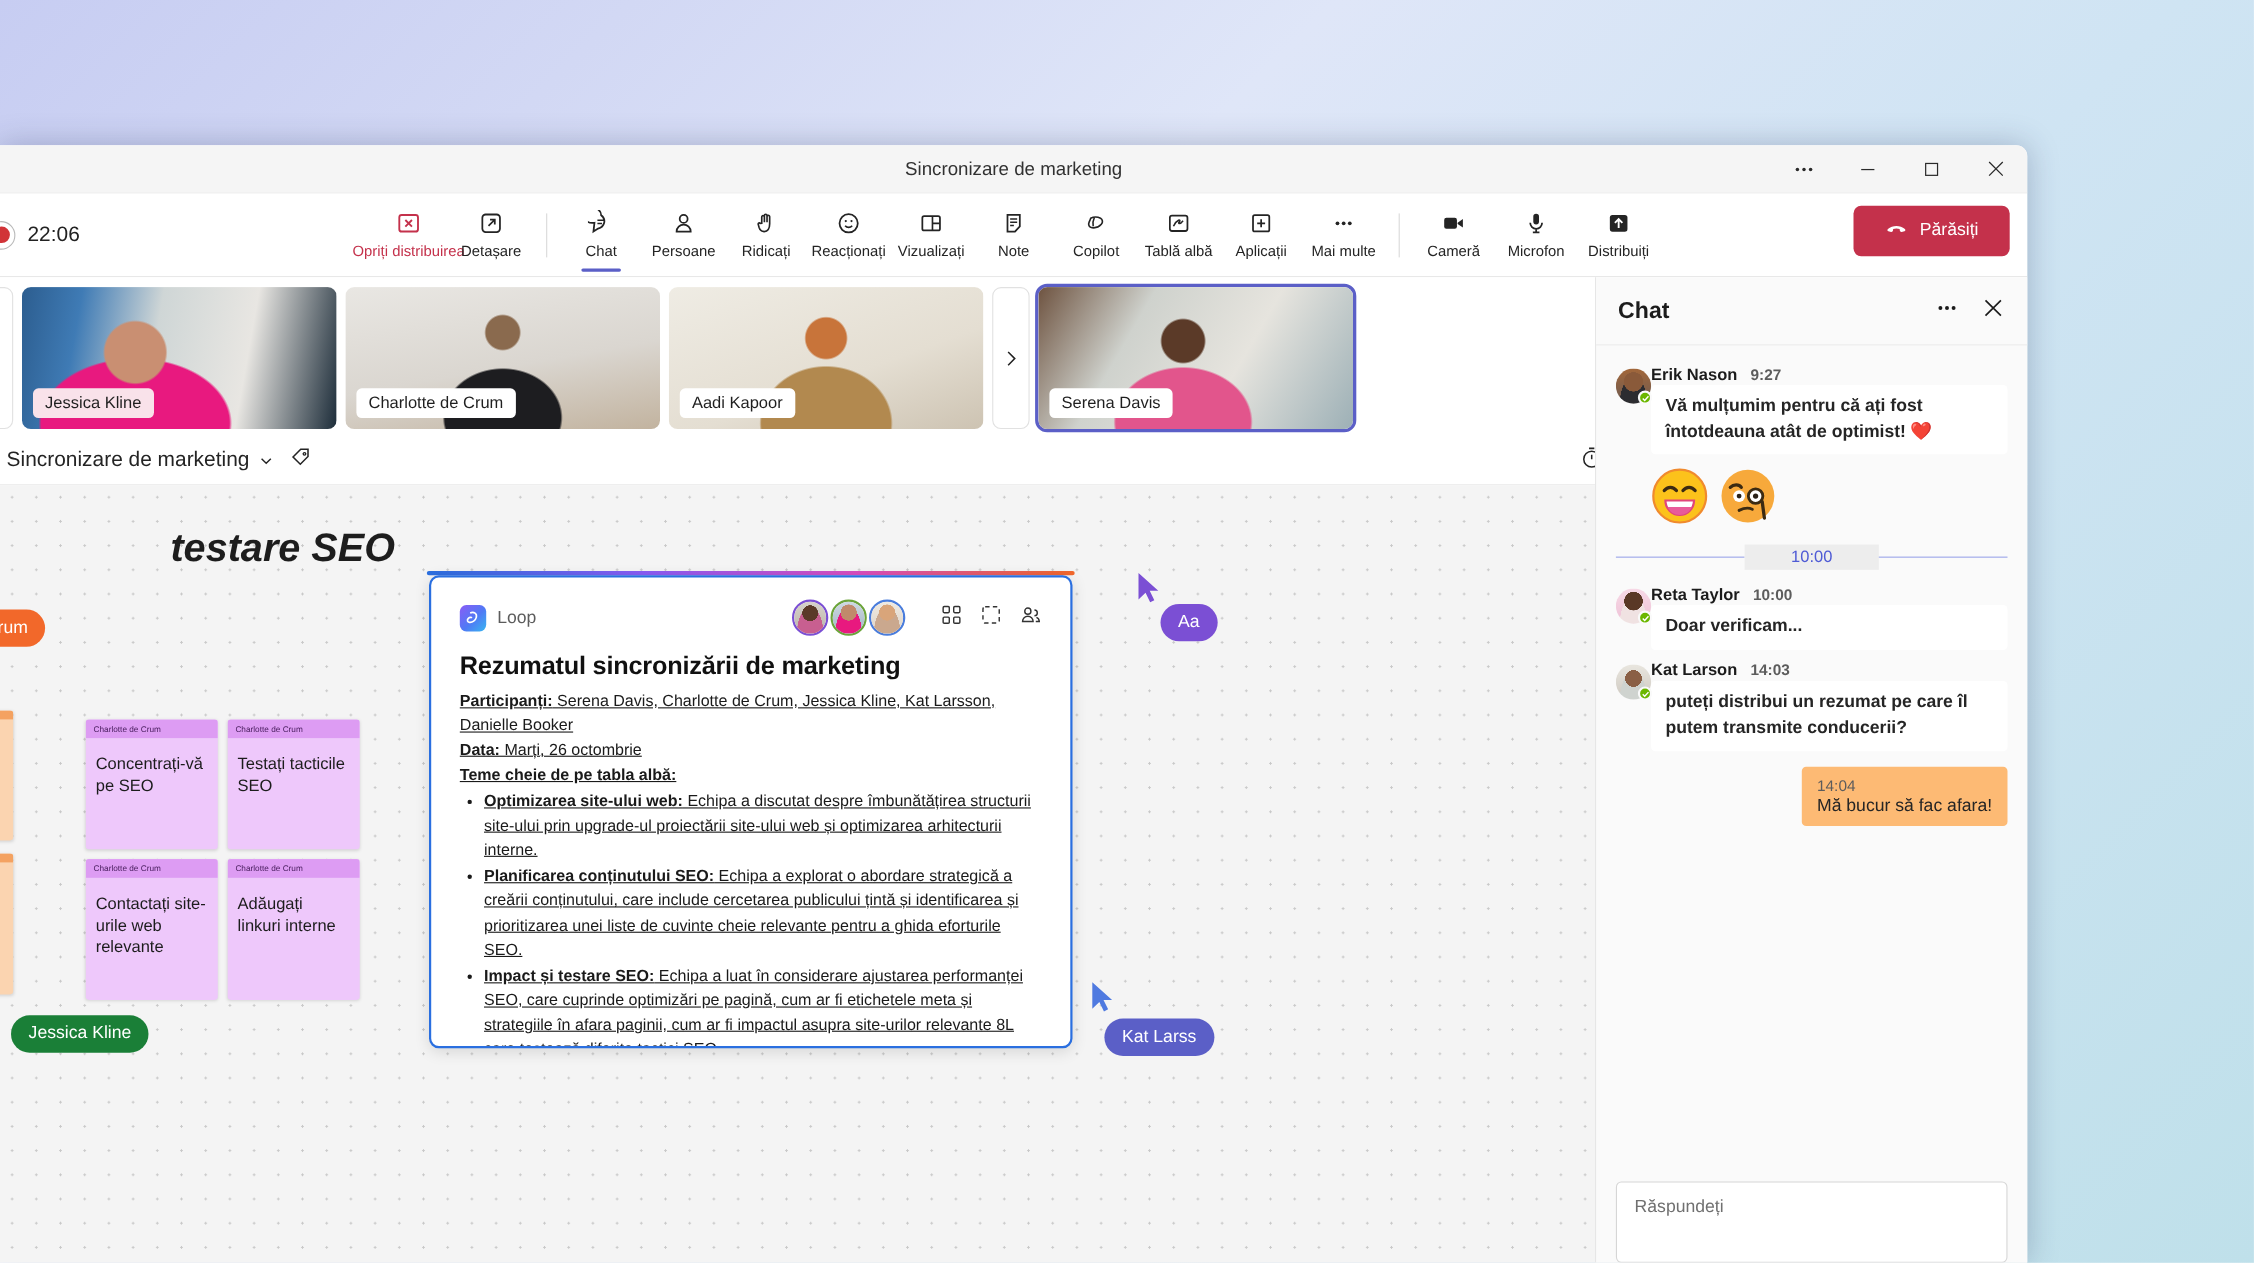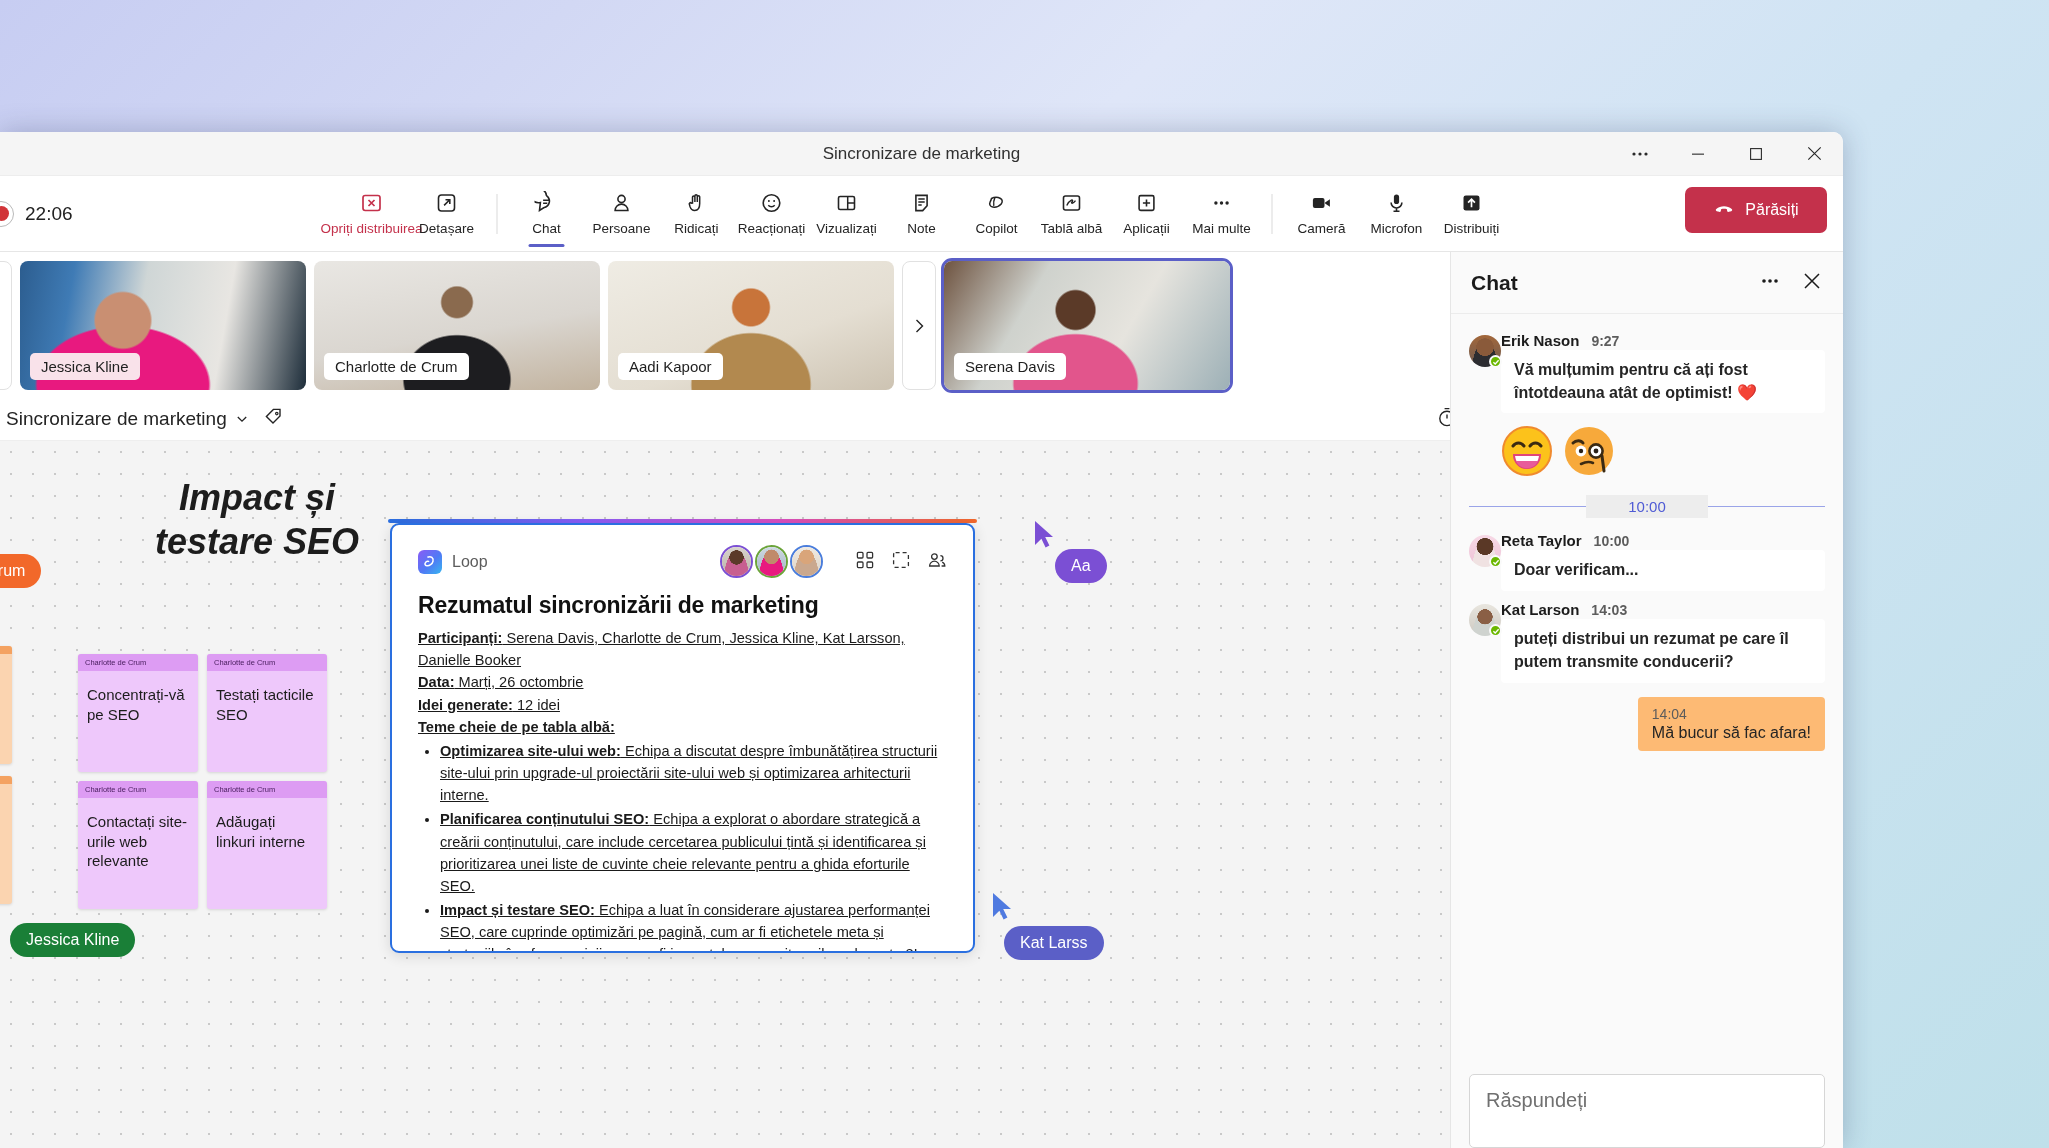--- a/index.html
+++ b/index.html
@@ -563,7 +563,6 @@
     <div style="position:absolute;left:388px;top:78px;width:589px;height:4px;background:linear-gradient(90deg,#2a6fe0,#8a5cf6,#d94ec0,#f2682a);border-radius:2px;"></div>
 
     <div class="wb-heading" style="left:142px; top:35px; width:230px;">
-      <div>Impact și</div>
       <div>testare SEO</div>
     </div>
 

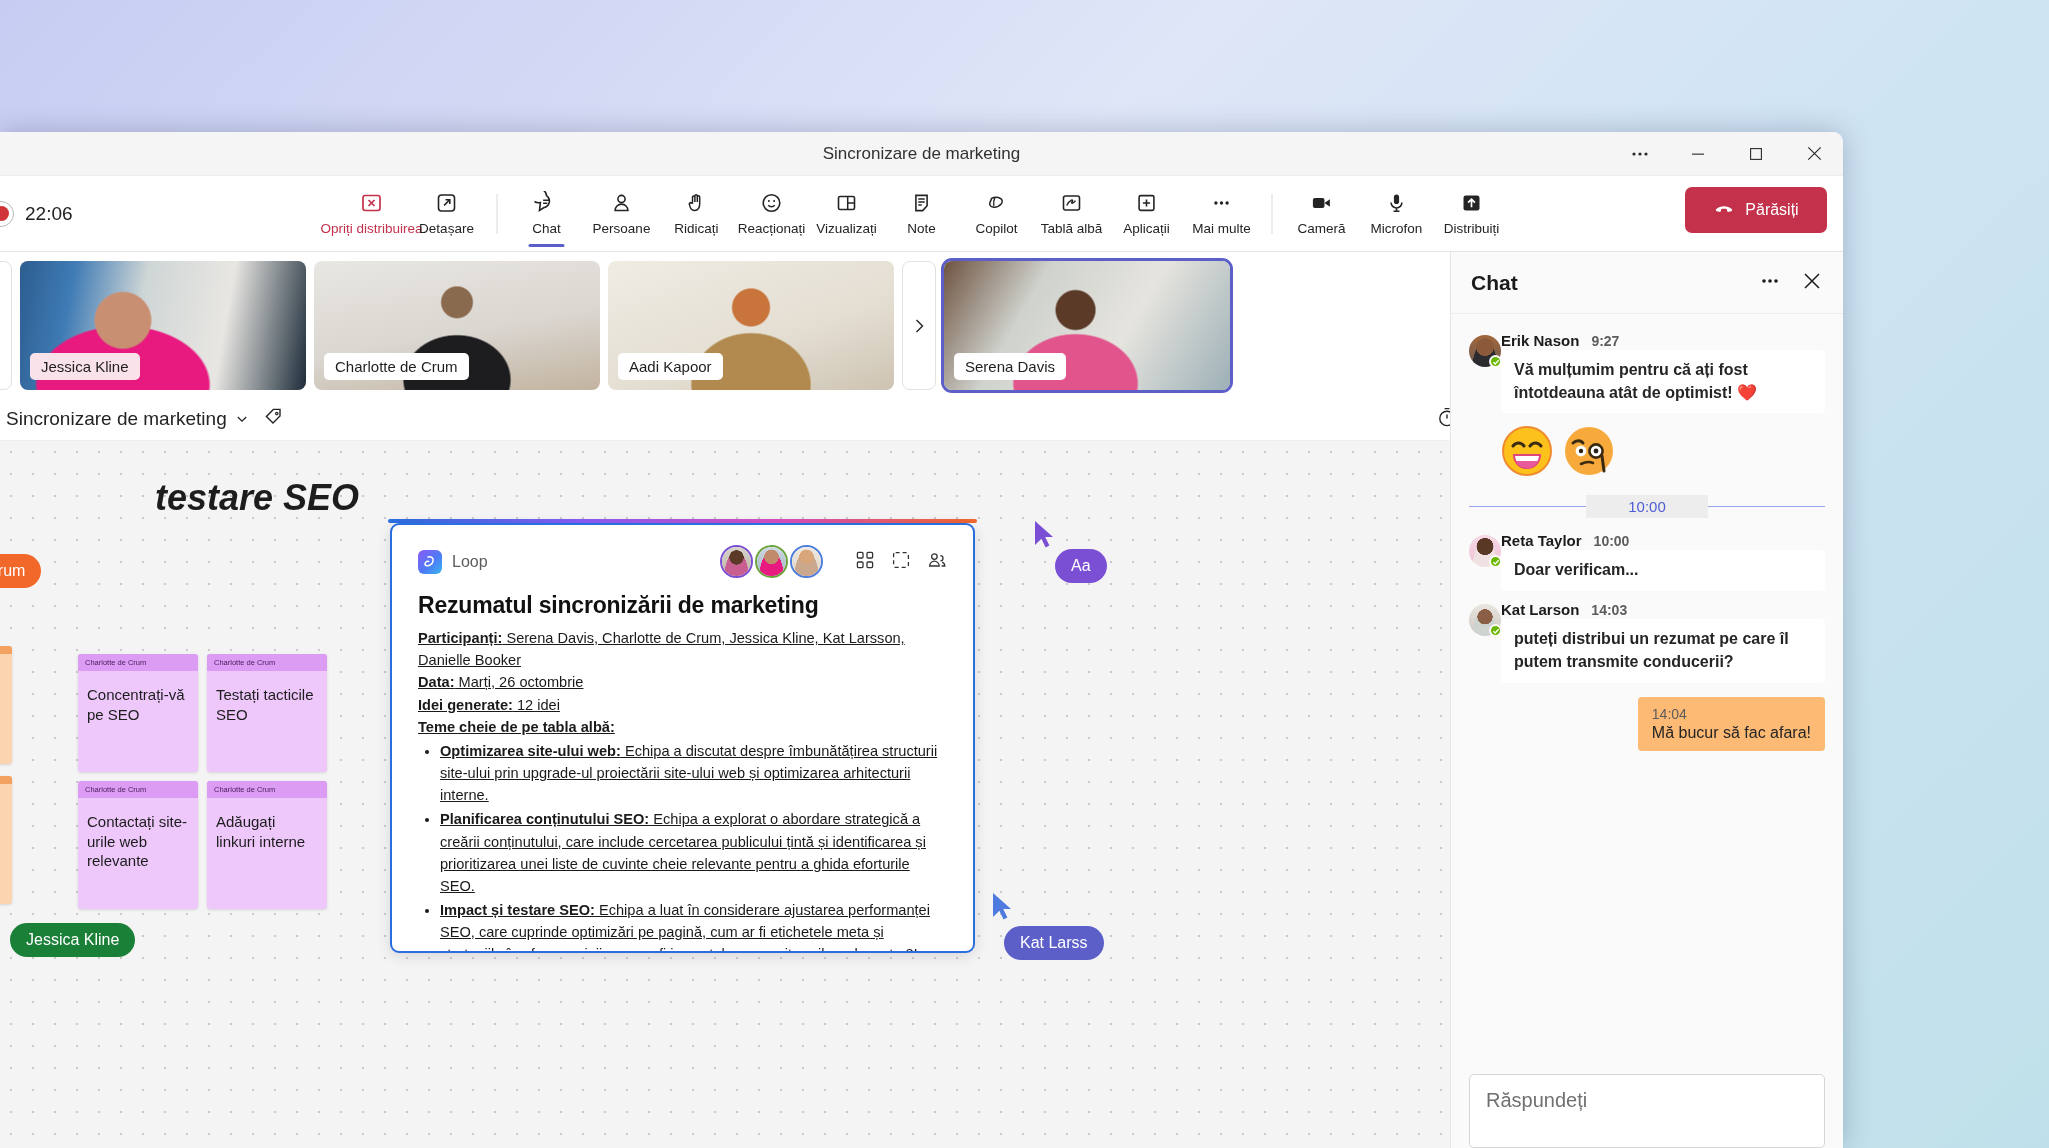--- a/index.html
+++ b/index.html
@@ -665,9 +665,6 @@
         </div>
         <div class="kv">
           <b>Data:</b><span> Marți, 26 octombrie</span>
-        </div>
-        <div class="kv">
-          <b>Idei generate:</b><span> 12 idei</span>
         </div>
         <div style="font-weight:700">Teme cheie de pe tabla albă:</div>
         <ul>

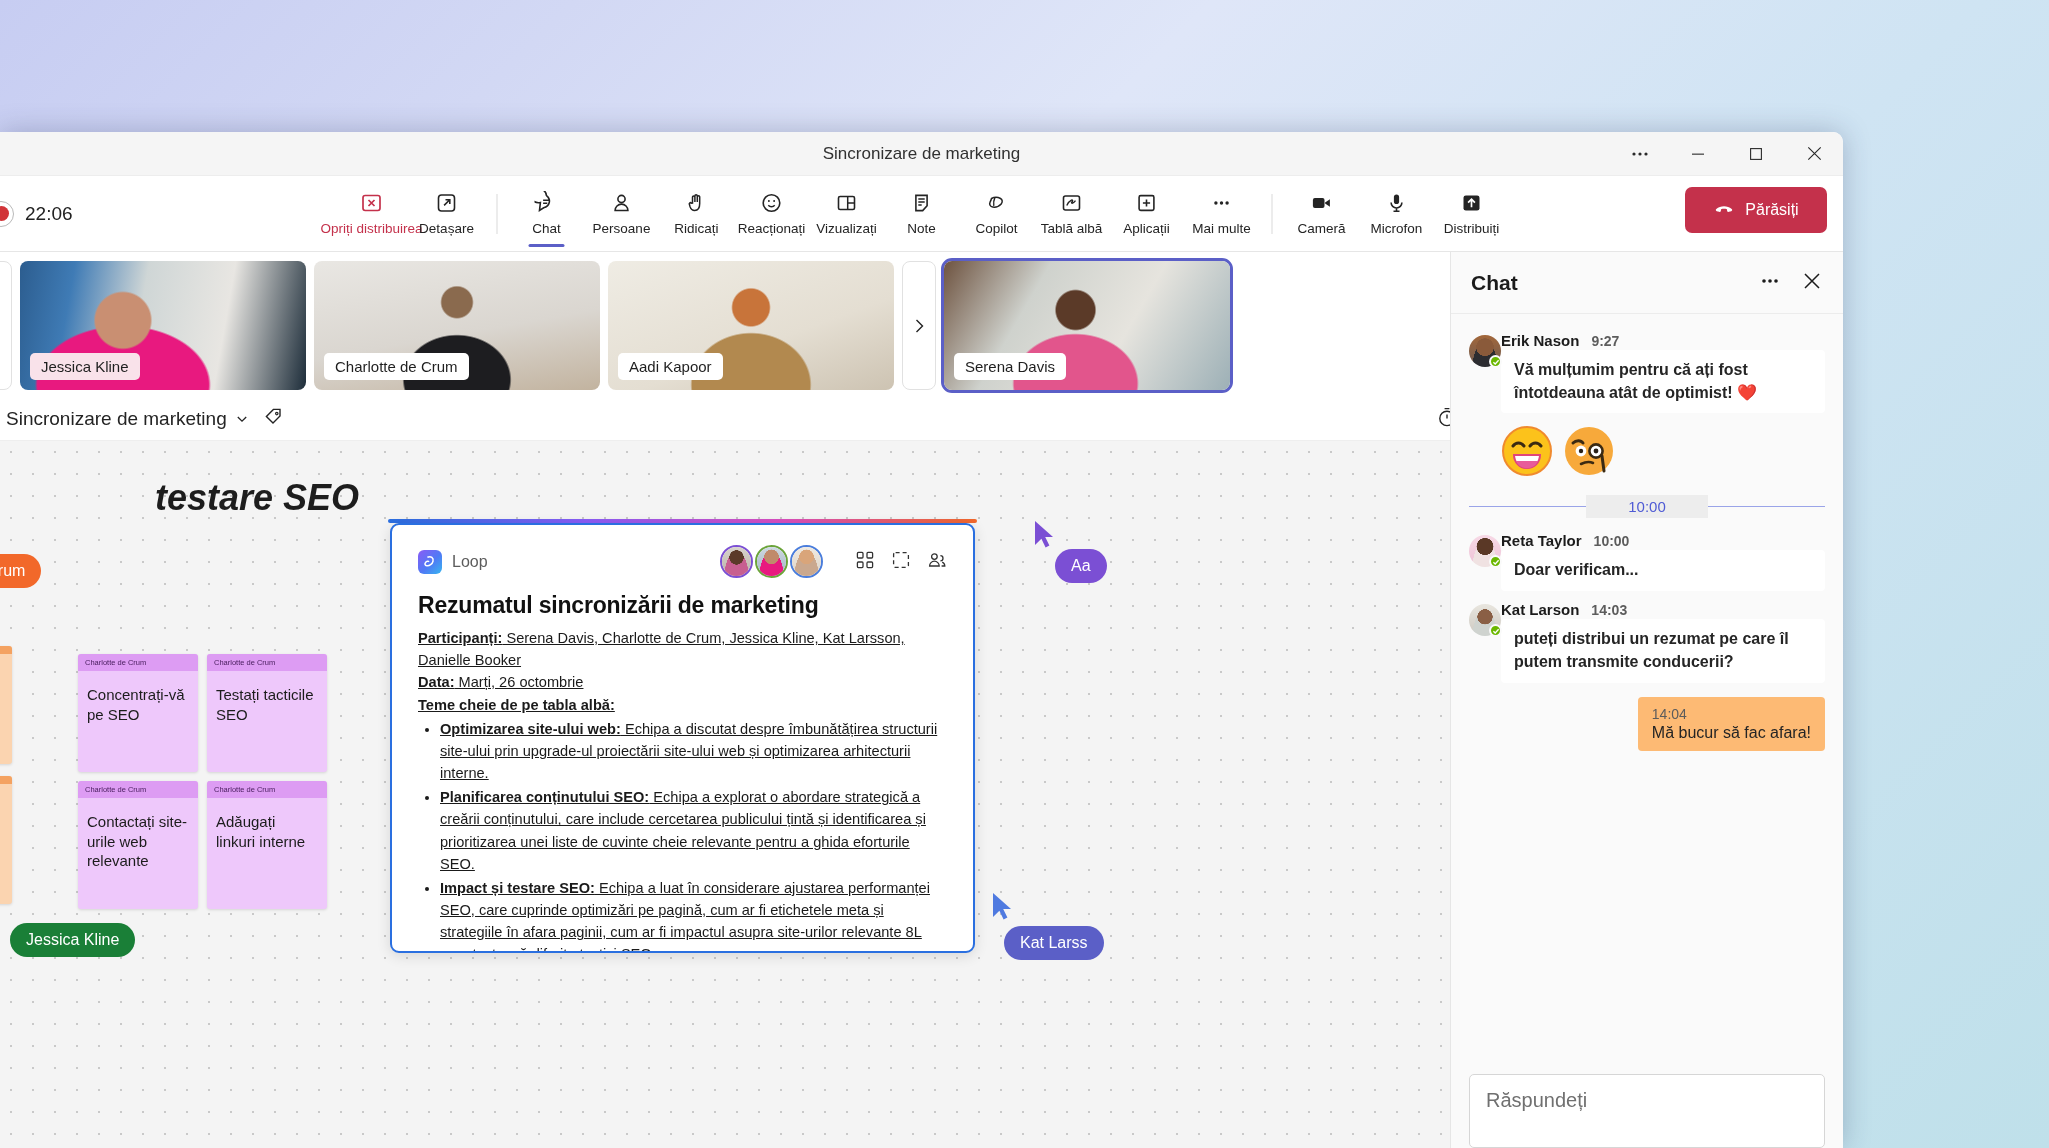--- a/index.html
+++ b/index.html
@@ -247,7 +247,7 @@
   .bubble-out .tx { font-size: 16px; color: #252525; }
   #chat-compose {
     margin: 16px 18px 0 18px; background: #fff; border: 1px solid #d6d6d6;
-    border-radius: 5px; height: 74px; padding: 14px 16px; font-size: 20px; color: #707070;
+    border-radius: 5px; height: 74px; padding: 14px 16px; font-size: 16px; color: #707070;
   }
 </style>
 </head>

